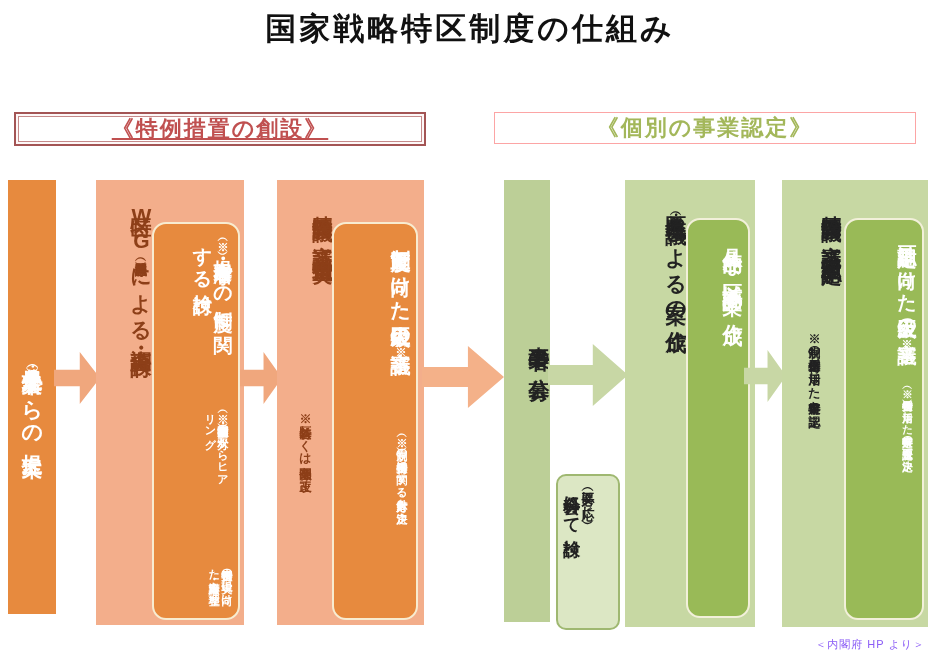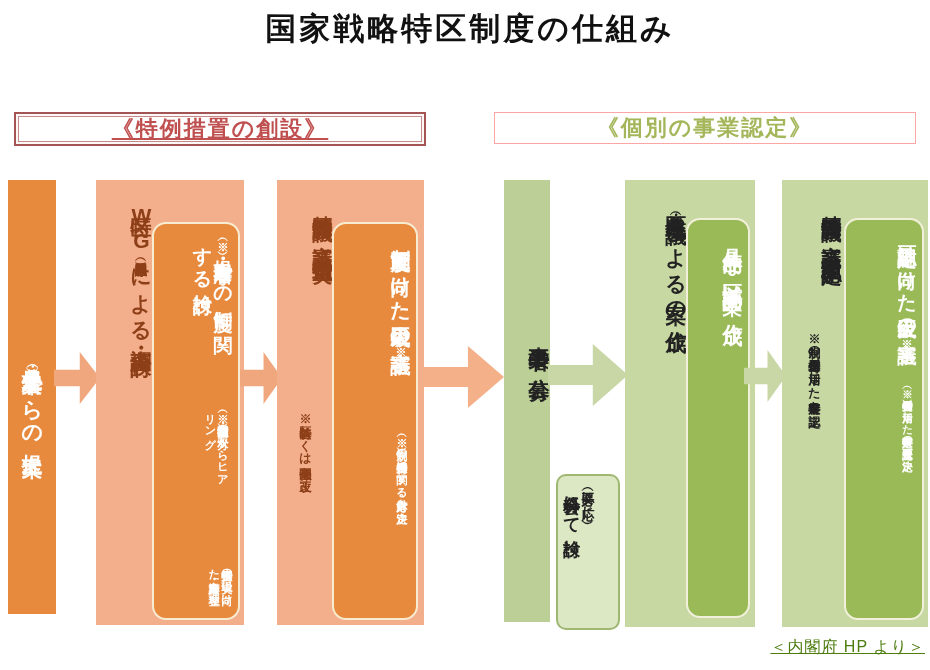--- a/index.html
+++ b/index.html
@@ -81,7 +81,7 @@
 
   .source{
     left:620px;top:637px;width:305px;text-align:right;
-    font-size:16px;color:#4d7c0f;letter-spacing:1px;text-decoration:underline;
+    font-size:11px;color:#8b5cf6;letter-spacing:1px;
   }
 </style>
 </head>

